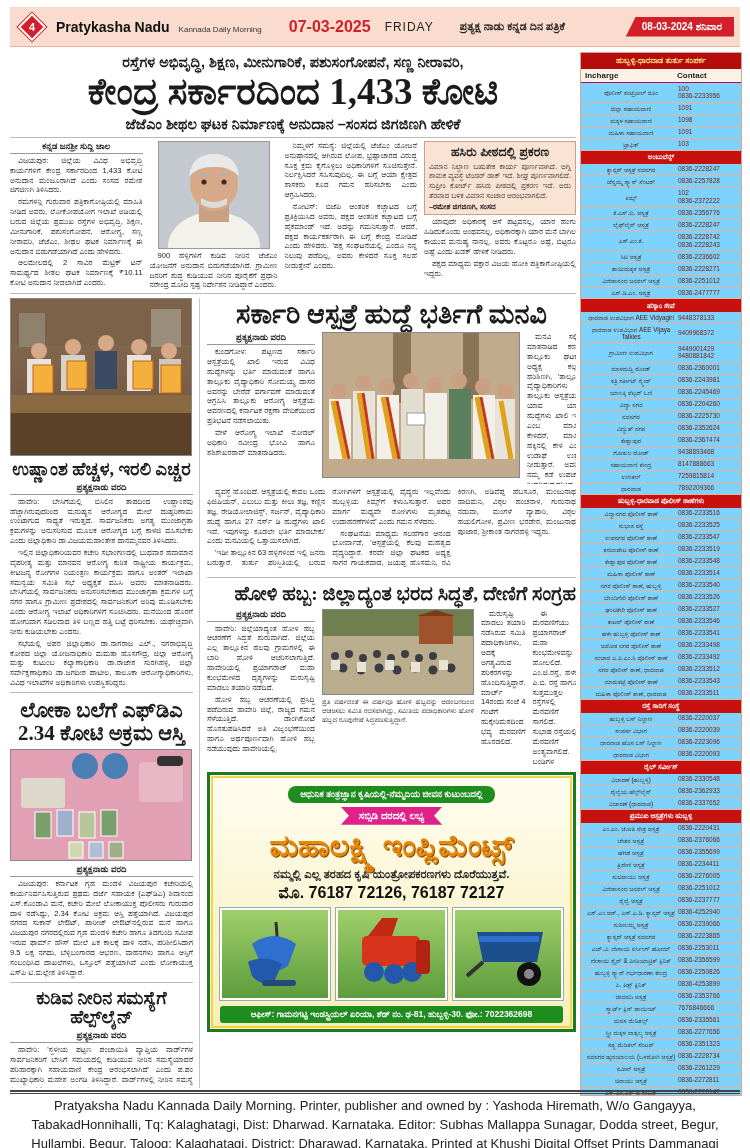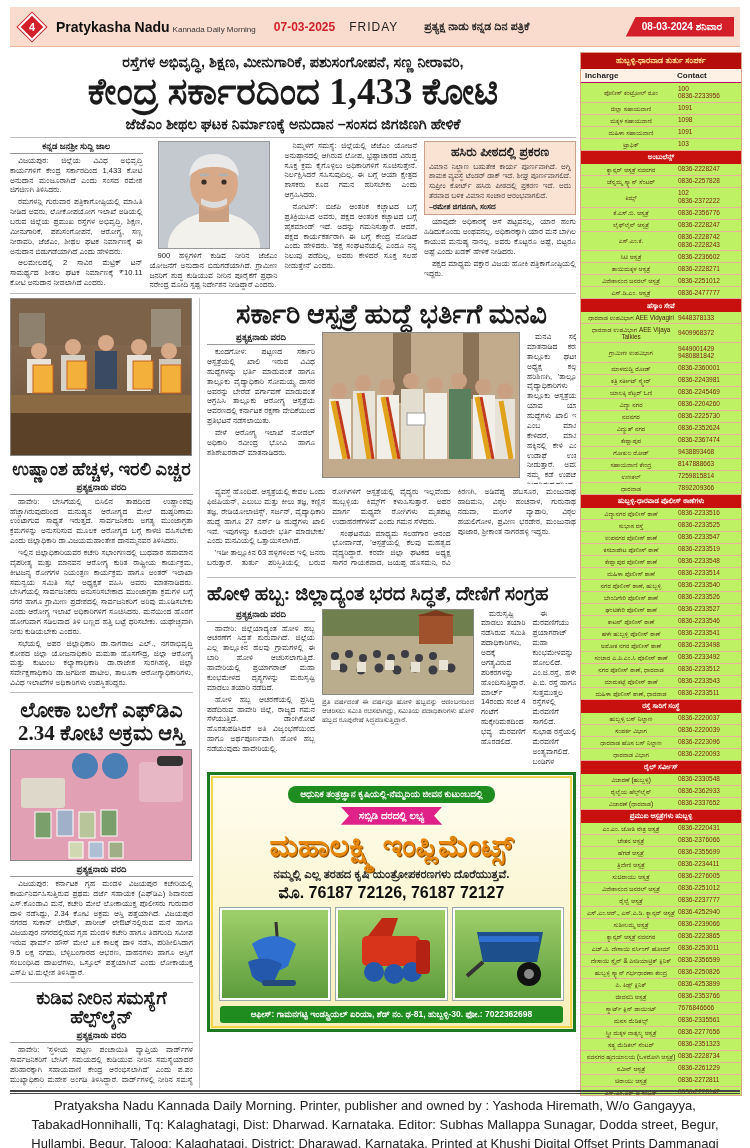--- a/index.html
+++ b/index.html
@@ -15,7 +15,7 @@
          display:flex; align-items:center; justify-content:center; margin:0 6px; border:2px solid #fff; box-shadow:0 0 0 1px #d21f2a; }
   .logo-diamond span { transform:rotate(-45deg); color:#fff; font-weight:bold; font-size:11px; }
   .mast-name { font-weight:bold; font-size:14px; color:#111; white-space:nowrap; }
-  .mast-tag { font-size:8px; color:#333; margin-left:3px; font-weight:normal; }
+  .mast-tag { font-size:8px; color:#333; margin-left:9px; font-weight:normal; }
   .mast-date { color:#d21f2a; font-weight:bold; font-size:12px; margin-left:10px; white-space:nowrap; }
   .mast-day { color:#222; font-size:12px; margin-left:6px; letter-spacing:1px; }
   .mast-kn { font-weight:bold; font-size:11px; color:#222; margin-left:18px; white-space:nowrap; }

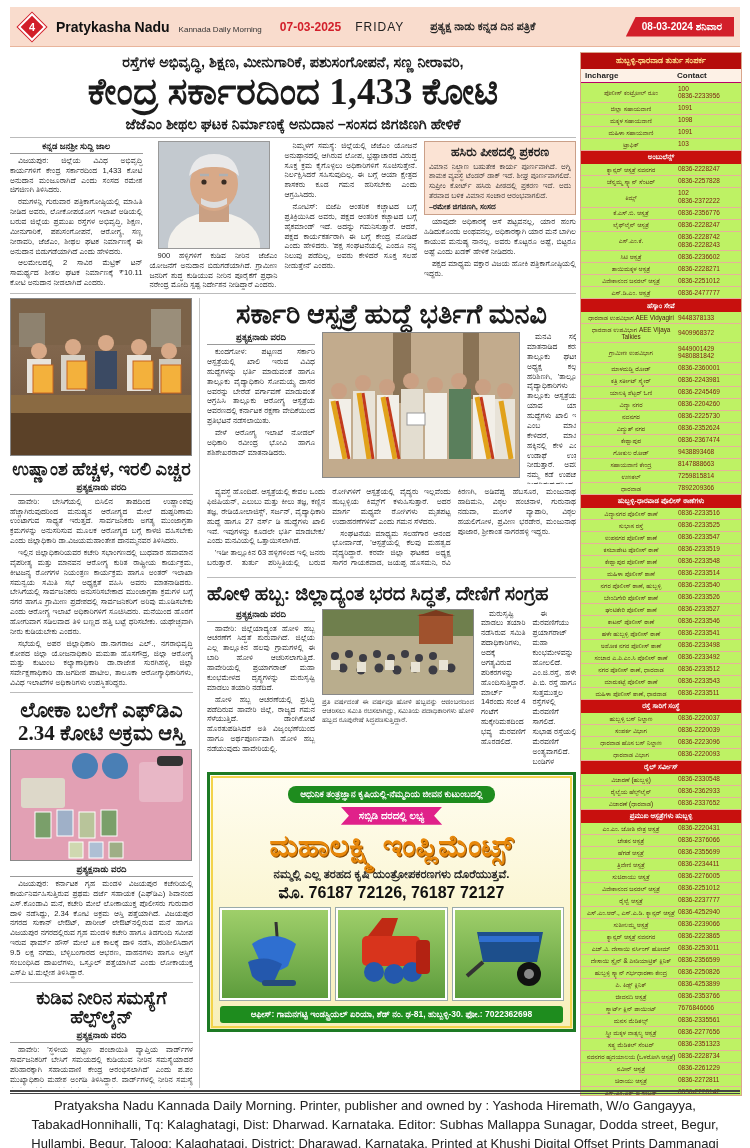--- a/index.html
+++ b/index.html
@@ -16,7 +16,7 @@
   .logo-diamond span { transform:rotate(-45deg); color:#fff; font-weight:bold; font-size:11px; }
   .mast-name { font-weight:bold; font-size:14px; color:#111; white-space:nowrap; }
   .mast-tag { font-size:8px; color:#333; margin-left:9px; font-weight:normal; }
-  .mast-date { color:#d21f2a; font-weight:bold; font-size:12px; margin-left:10px; white-space:nowrap; }
+  .mast-date { color:#d21f2a; font-weight:bold; font-size:16px; margin-left:19px; white-space:nowrap; }
   .mast-day { color:#222; font-size:12px; margin-left:6px; letter-spacing:1px; }
   .mast-kn { font-weight:bold; font-size:11px; color:#222; margin-left:18px; white-space:nowrap; }
   .ribbon { margin-left:auto; background:#d21f2a; color:#fff; font-weight:bold; font-size:10px;

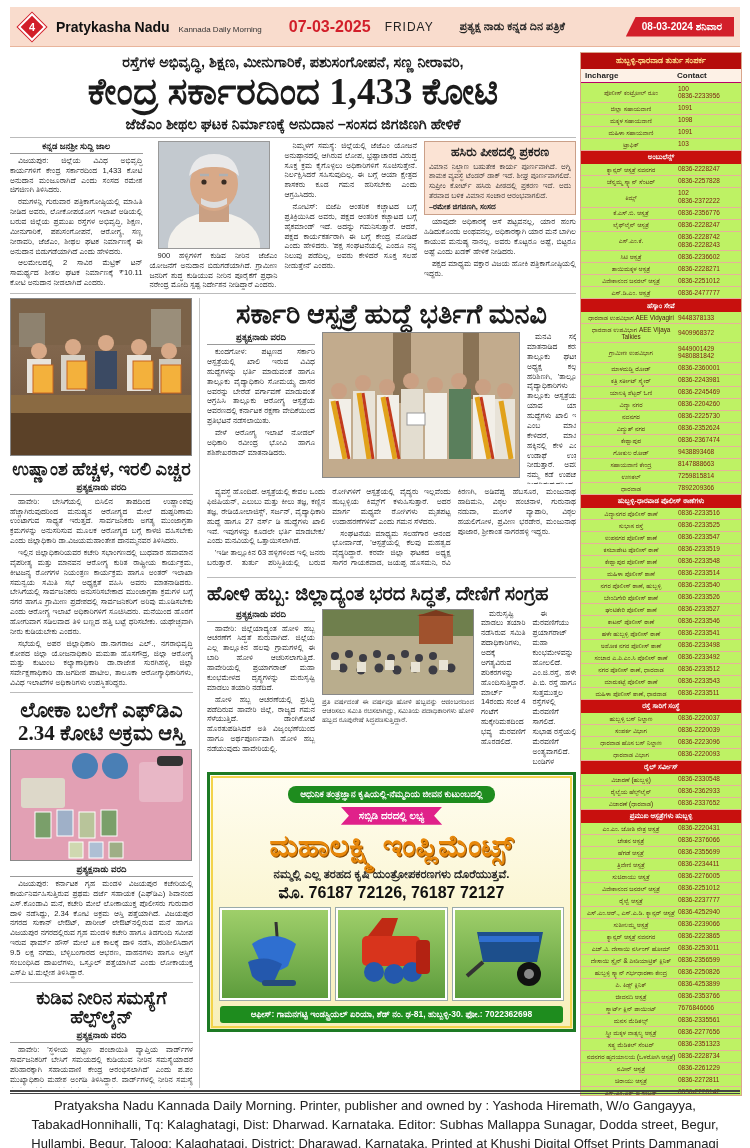--- a/index.html
+++ b/index.html
@@ -25,7 +25,7 @@
   
   .main { position:absolute; top:52px; left:10px; width:566px; bottom:60px; overflow:hidden; }
   .sidebar { position:absolute; top:52px; left:580px; width:162px; bottom:52px;
-             background:#bef264; border:1px solid #d9a58c; overflow:hidden; }
+             background:#7dd3fc; border:1px solid #d9a58c; overflow:hidden; }
   .footer { position:absolute; left:10px; right:10px; bottom:6px; height:52px; }
 
   

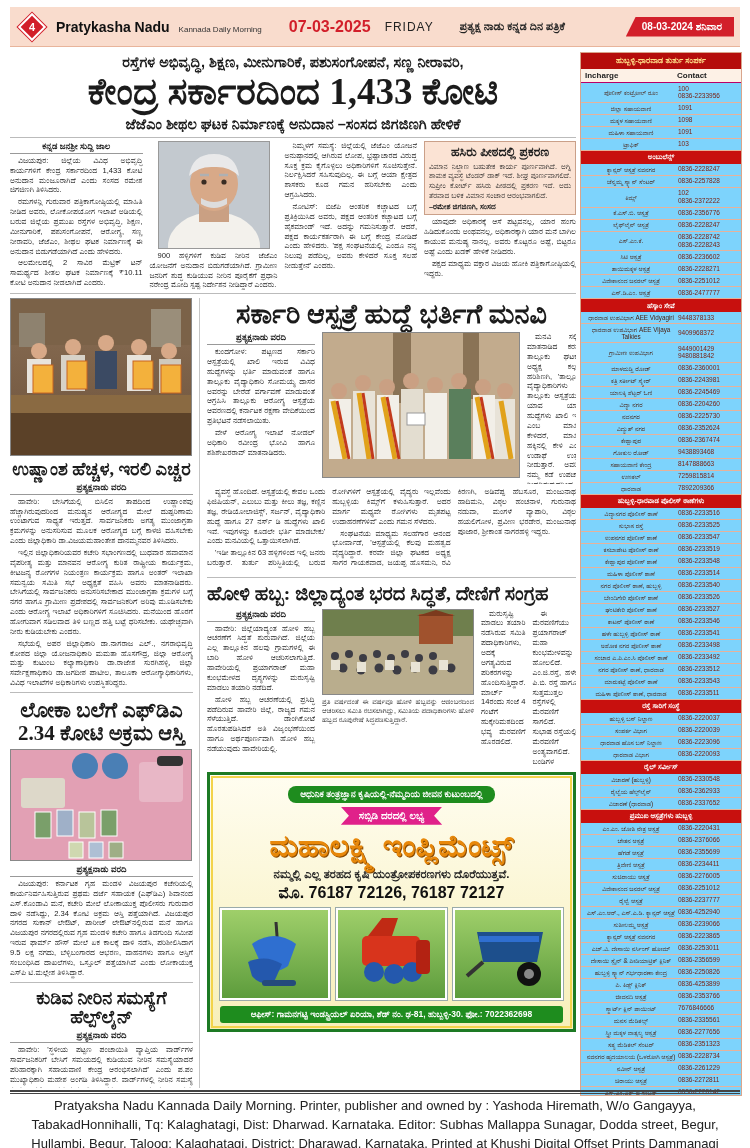--- a/index.html
+++ b/index.html
@@ -59,7 +59,7 @@
          text-align:center; padding:4px 0 3px; }
   .h1c { font-weight:bold; font-family:"Liberation Serif", serif; font-size:27px; text-align:center;
          line-height:1.05; padding:2px 0 4px; }
-  .h1d { font-weight:bold; font-family:"Liberation Serif", serif; font-size:19.5px; text-align:left;
+  .h1d { font-weight:bold; font-family:"Liberation Serif", serif; font-size:19.5px; text-align:right;
          line-height:1.1; padding:3px 0 4px; }
   .sep { border-top:1px solid #bbb; margin:4px 0 2px; }
 

